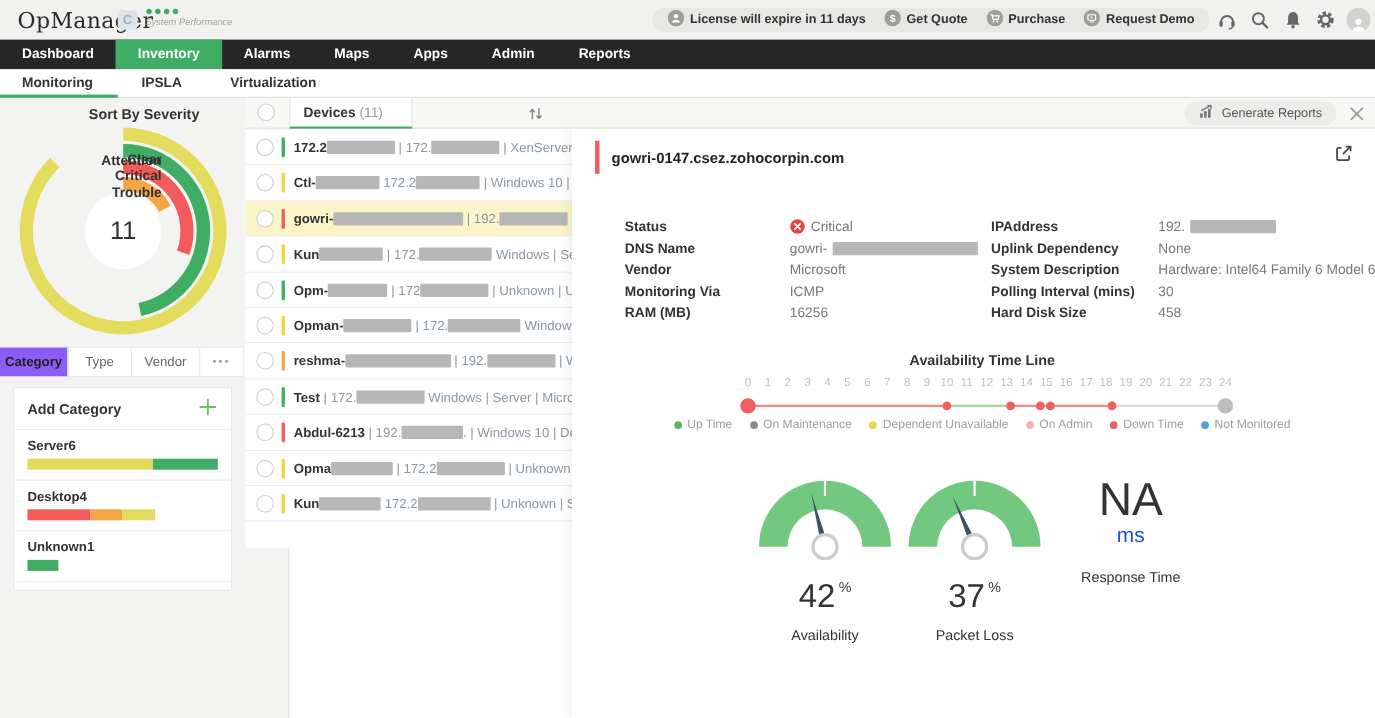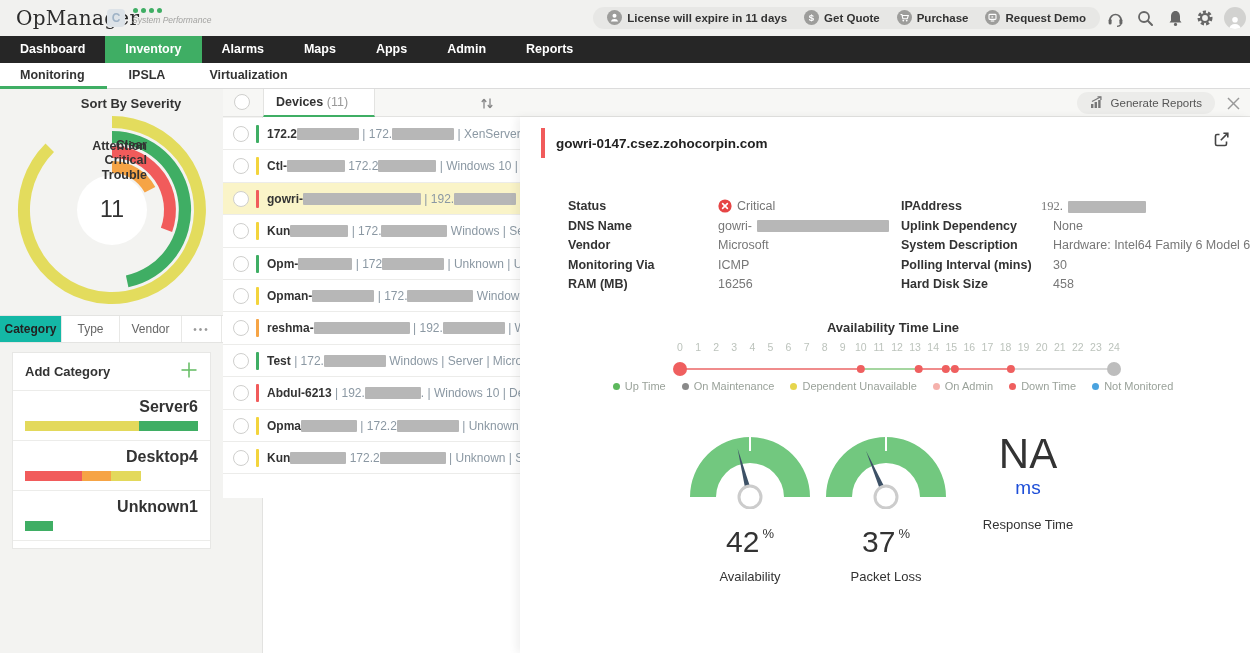--- a/index.html
+++ b/index.html
@@ -377,7 +377,7 @@
           <span>16256</span>
         </div>
         <div class="field-label" style="left: 381px; top: 82px;">IPAddress</div>
-        <div class="field-value" style="left: 521px; top: 82px; font-family: Liberation Serif, serif;">
+        <div class="field-value" style="left: 533px; top: 82px;">
           <span>192.</span>
           <span class="redact" style="width: 78px;"></span>
         </div>

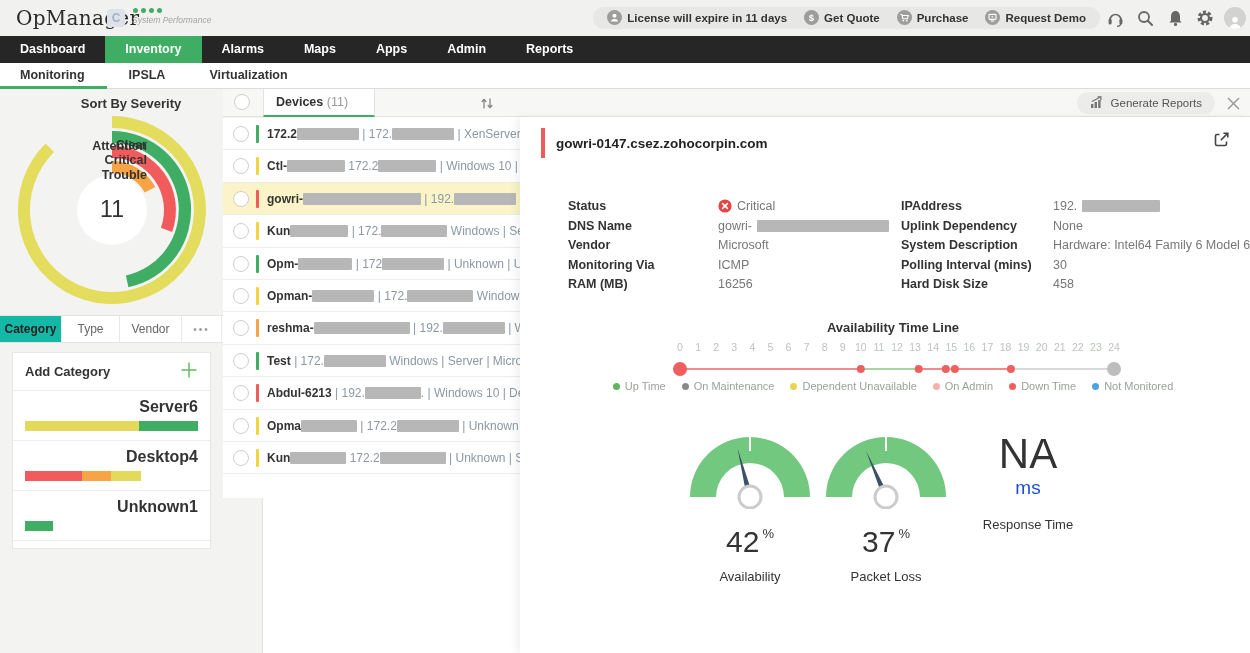--- a/index.html
+++ b/index.html
@@ -58,7 +58,7 @@
               background:#fff; border-top:1px solid #e4e4e2; border-bottom:1px solid #e4e4e2; }
   .cat-tab { border-right:1px solid #e8e8e6; font-size:12px; color:#666; line-height:27px;
              text-align:center; cursor:pointer; }
-  .cat-tab.active { background:#14b8a6; color:#222; font-weight:bold;text-align:center; }
+  .cat-tab.active { background:#8b5cf6; color:#222; font-weight:bold;text-align:center; }
   .cat-tab.dots-tab { letter-spacing:2px; color:#999; font-size:10px; }
   .cat-card { position:absolute; left:12px; top:263px; width:199px; background:#fff;
               border:1px solid #e7e7e5; }

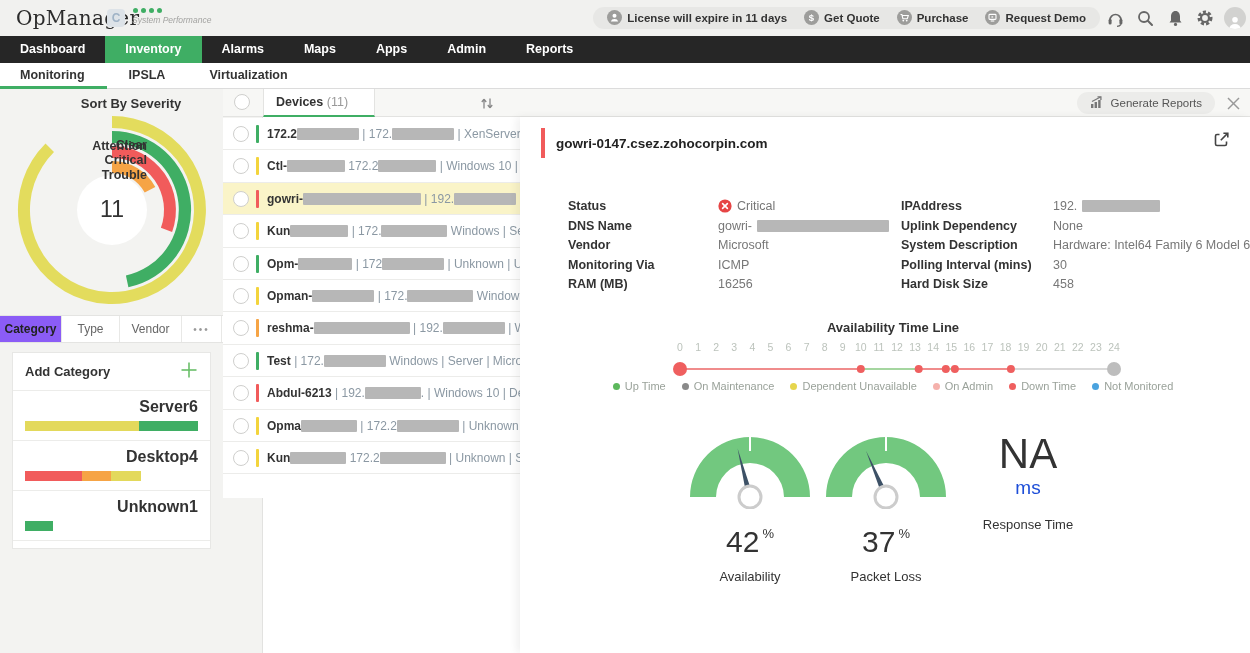--- a/index.html
+++ b/index.html
@@ -65,7 +65,7 @@
   .cat-add { height:37px; display:flex; align-items:center; justify-content:space-between;
              padding:0 12px; font-size:13px; font-weight:bold; color:#333; cursor:pointer; }
   .cat-row { border-top:1px solid #ececea; padding:7px 12px 9px 12px; cursor:pointer; }
-  .cat-row-top { display:flex; justify-content:flex-end; font-size:16px;
+  .cat-row-top { display:flex; justify-content:flex-start; font-size:12px;
                  font-weight:bold; color:#333; }
   .cat-bar { margin-top:5px; height:10px; display:flex; }
   .cat-bar i { height:10px; }

